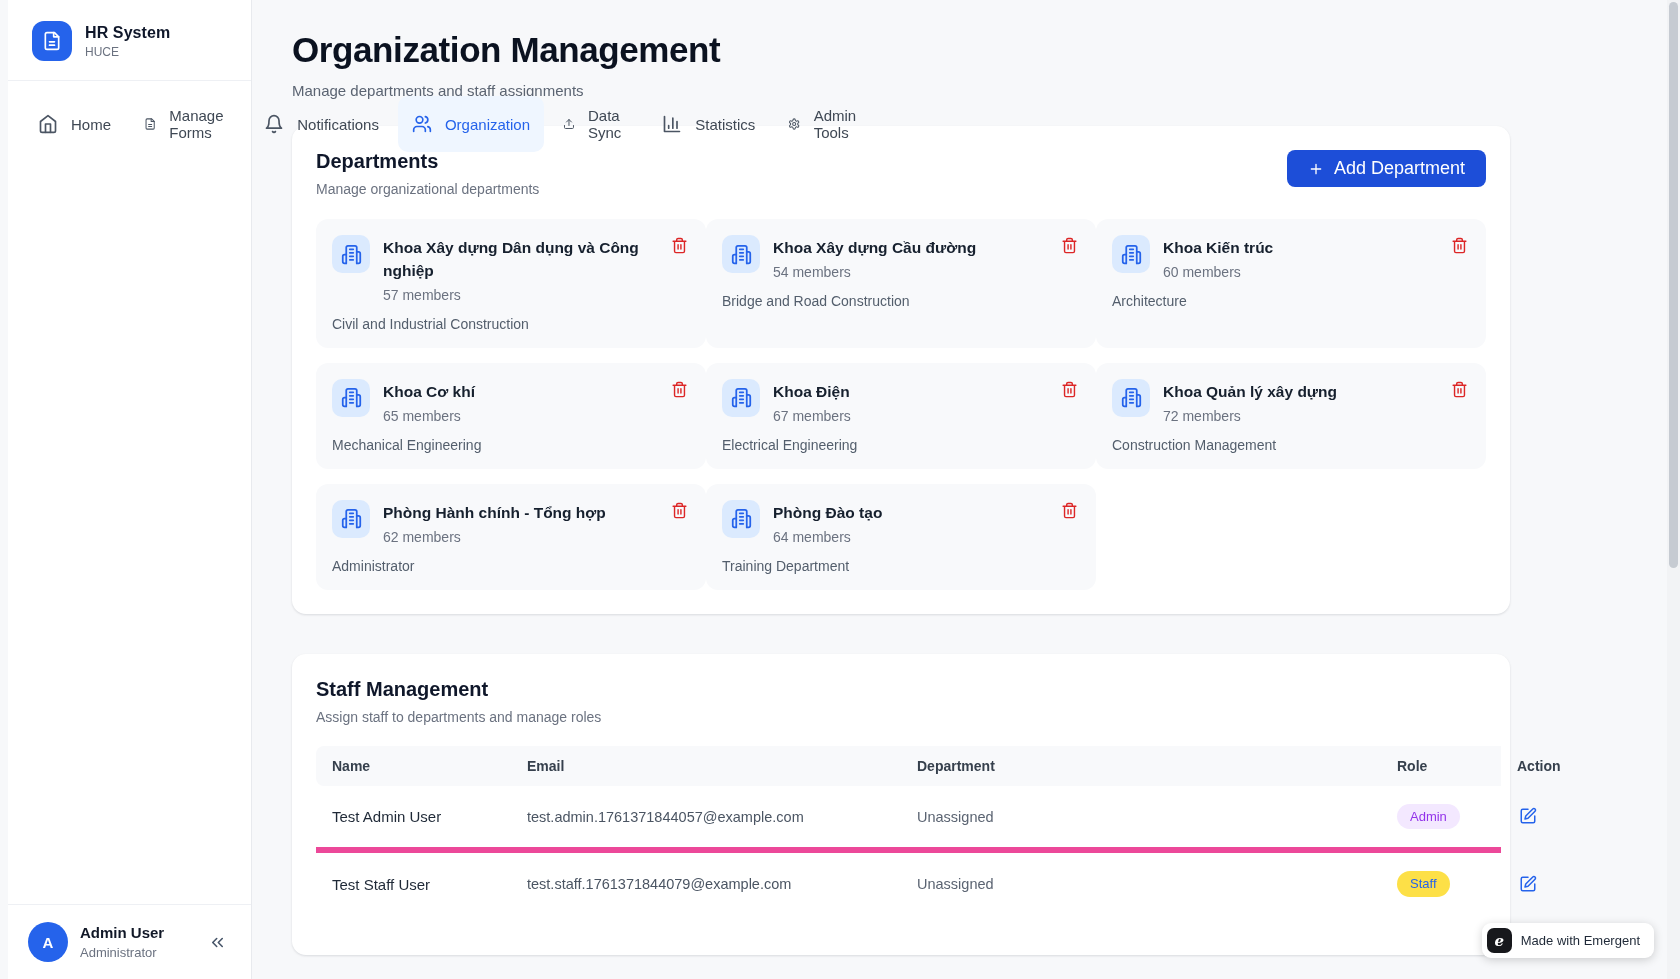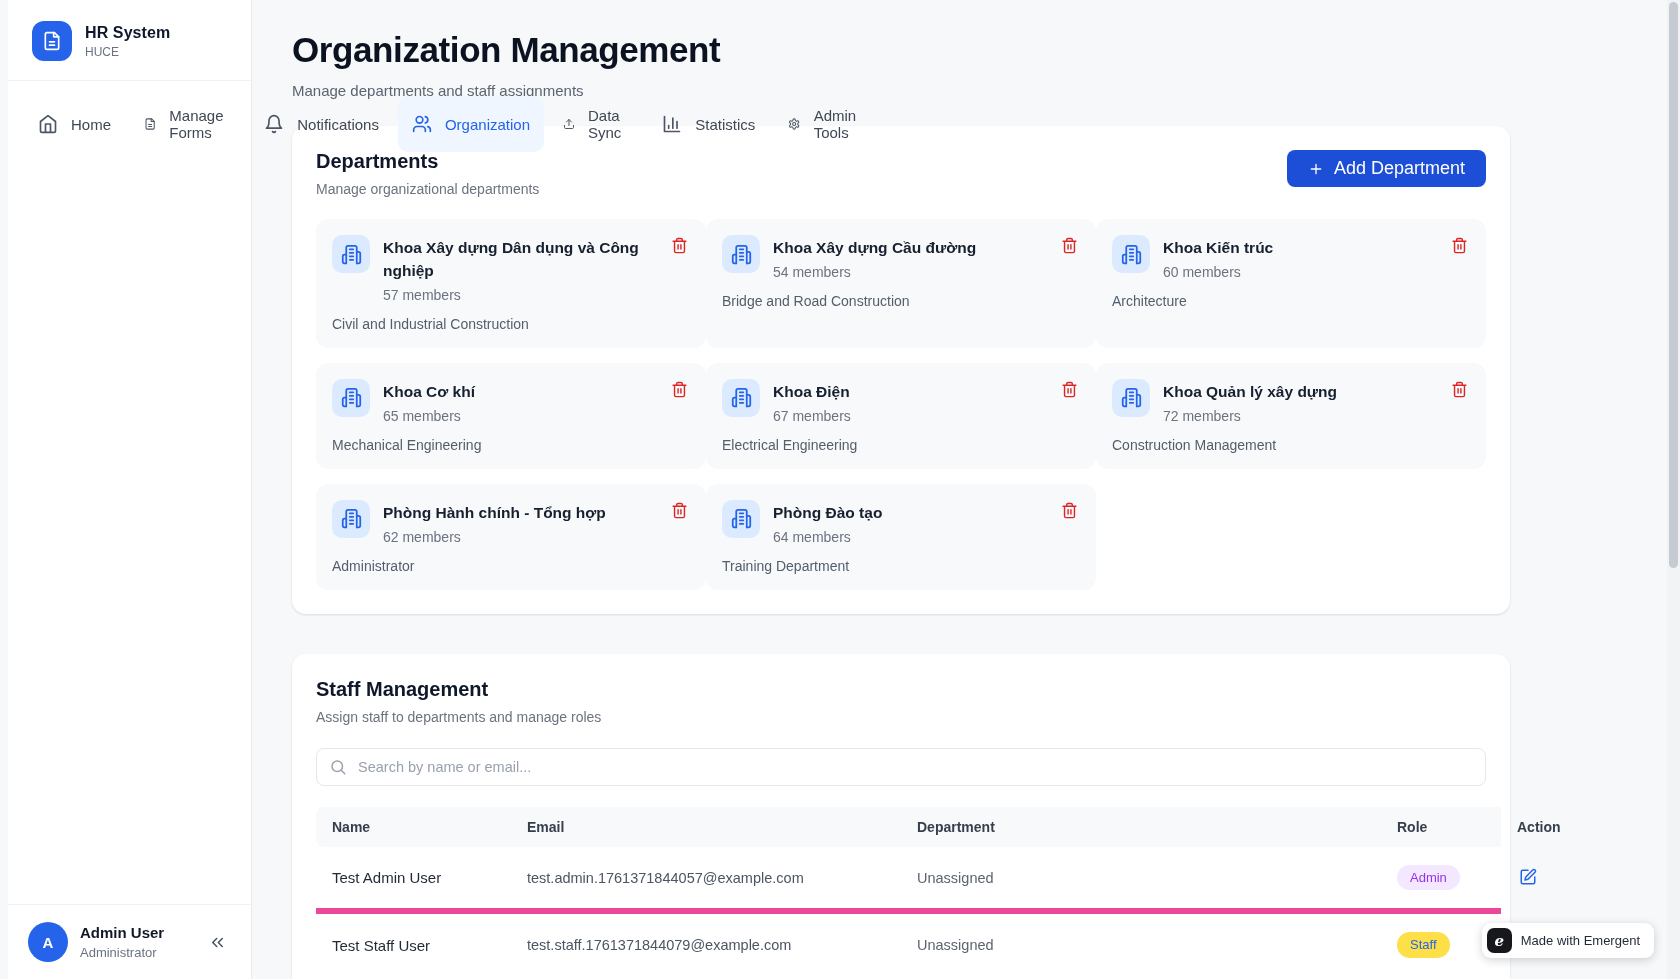--- a/index.html
+++ b/index.html
@@ -452,12 +452,6 @@
       <div class="card-title">Staff Management</div>
       <div class="card-subtitle">Assign staff to departments and manage roles</div>
 
-      <div class="search-wrap">
-        <svg class="icon" width="18" height="18">
-            <use href="#i-search"></use>
-          </svg>
-        <input class="search-input" type="text" placeholder="Search by name or email..." style="">
-      </div>
 
       <table class="staff-table">
         <colgroup>

